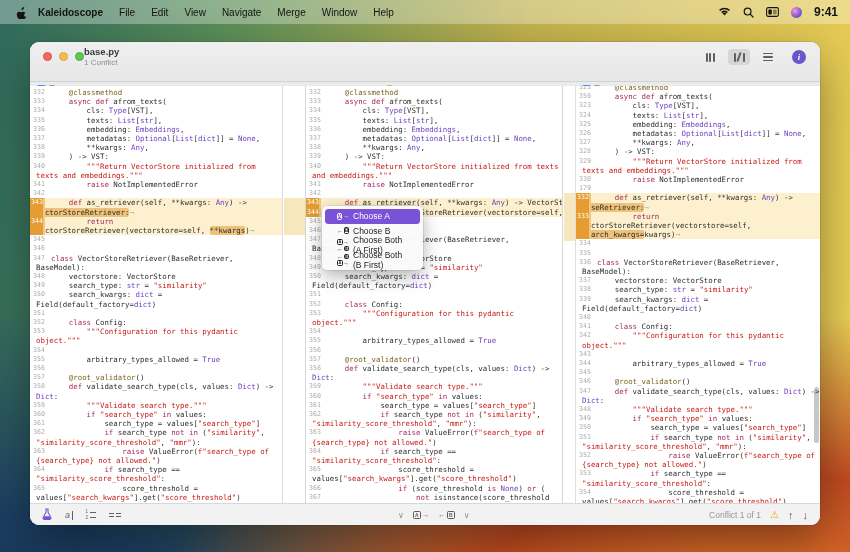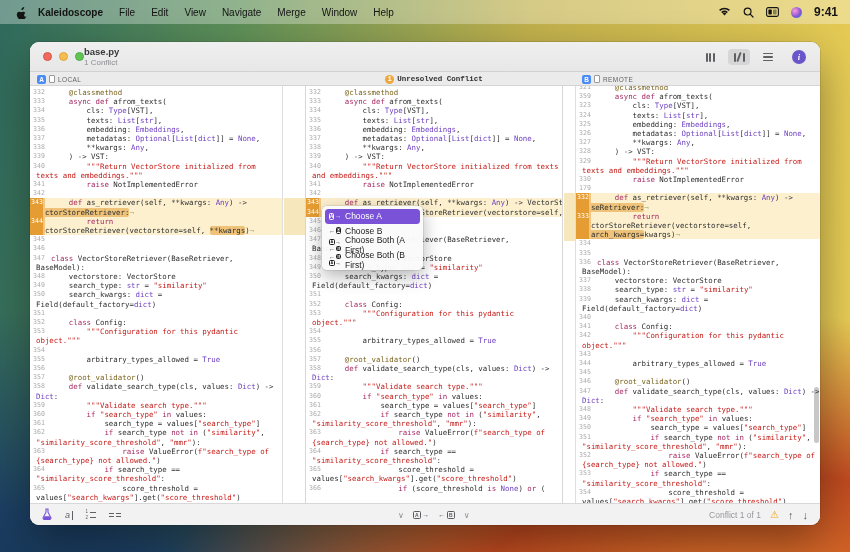--- a/index.html
+++ b/index.html
@@ -24,7 +24,7 @@
   
   .window{position:absolute;left:30px;top:42px;width:790px;height:483px;border-radius:9px;background:#fff;
     box-shadow:0 18px 45px rgba(0,0,0,0.38), 0 0 0 0.5px rgba(0,0,0,0.18);overflow:hidden;}
-  .titlebar{position:relative;height:30px;background:linear-gradient(#efefef,#e7e7e7);border-bottom:1px solid #d2d2d2;}
+  .titlebar{position:relative;height:40px;background:linear-gradient(#efefef,#e7e7e7);border-bottom:1px solid #d2d2d2;}
   .lights{position:absolute;left:13px;top:10px;display:flex;gap:7px;}
   .light{width:9px;height:9px;border-radius:50%;}
   .light.r{background:#ee6a5f;border:0.5px solid #d95349;}

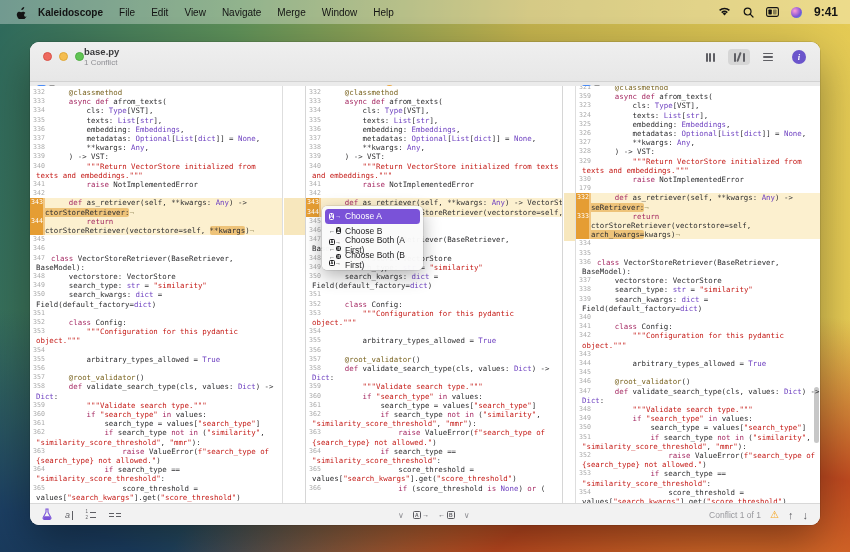--- a/index.html
+++ b/index.html
@@ -79,7 +79,7 @@
   
   .ctxmenu{position:absolute;left:292px;top:164px;width:101px;background:rgba(250,250,250,0.97);border-radius:5px;
     box-shadow:0 6px 18px rgba(0,0,0,0.3), 0 0 0 0.5px rgba(0,0,0,0.15);padding:3px;z-index:50;}
-  .mi{display:flex;align-items:center;gap:4px;height:14.5px;border-radius:3.5px;padding:0 4px;font-size:8.5px;color:#1c1c1e;}
+  .mi{display:flex;align-items:center;gap:4px;height:14.5px;border-radius:3.5px;padding:0 12px;font-size:8.5px;color:#1c1c1e;}
   .mi.sel{background:#7a52d8;color:#fff;}
   .mi .ic{width:12px;display:flex;align-items:center;justify-content:center;gap:1px;flex-shrink:0;}
   .mbox{display:inline-block;width:7px;height:7px;border:1px solid currentColor;border-radius:1.5px;

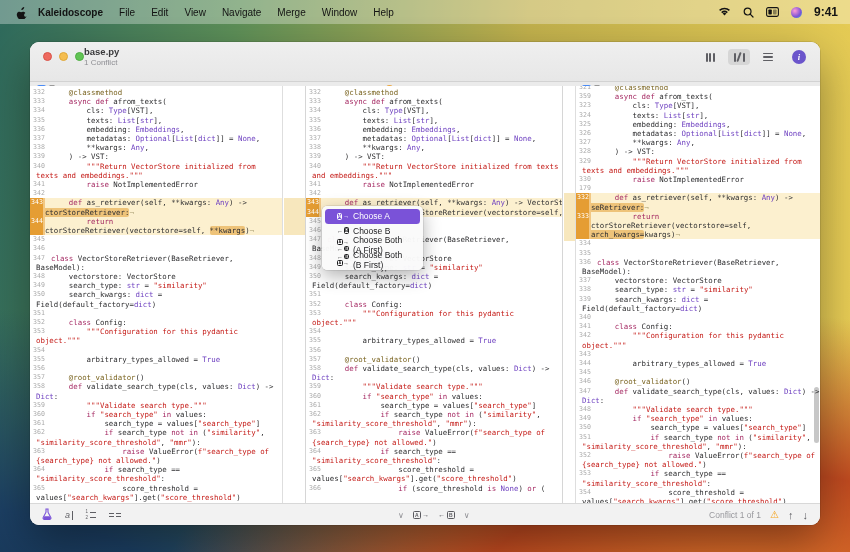--- a/index.html
+++ b/index.html
@@ -489,6 +489,10 @@
             <span class="ln">366</span>
             <span class="code">                <span class="tok-k">if</span> (score_threshold <span class="tok-k">is</span> <span class="tok-t">None</span>) <span class="tok-k">or</span> (</span>
           </div>
+          <div class="row">
+            <span class="ln">367</span>
+            <span class="code">                    <span class="tok-k">not</span> isinstance(score_threshold</span>
+          </div>
         </div>
       </div>
     <div class="pane" id="p-remote">

